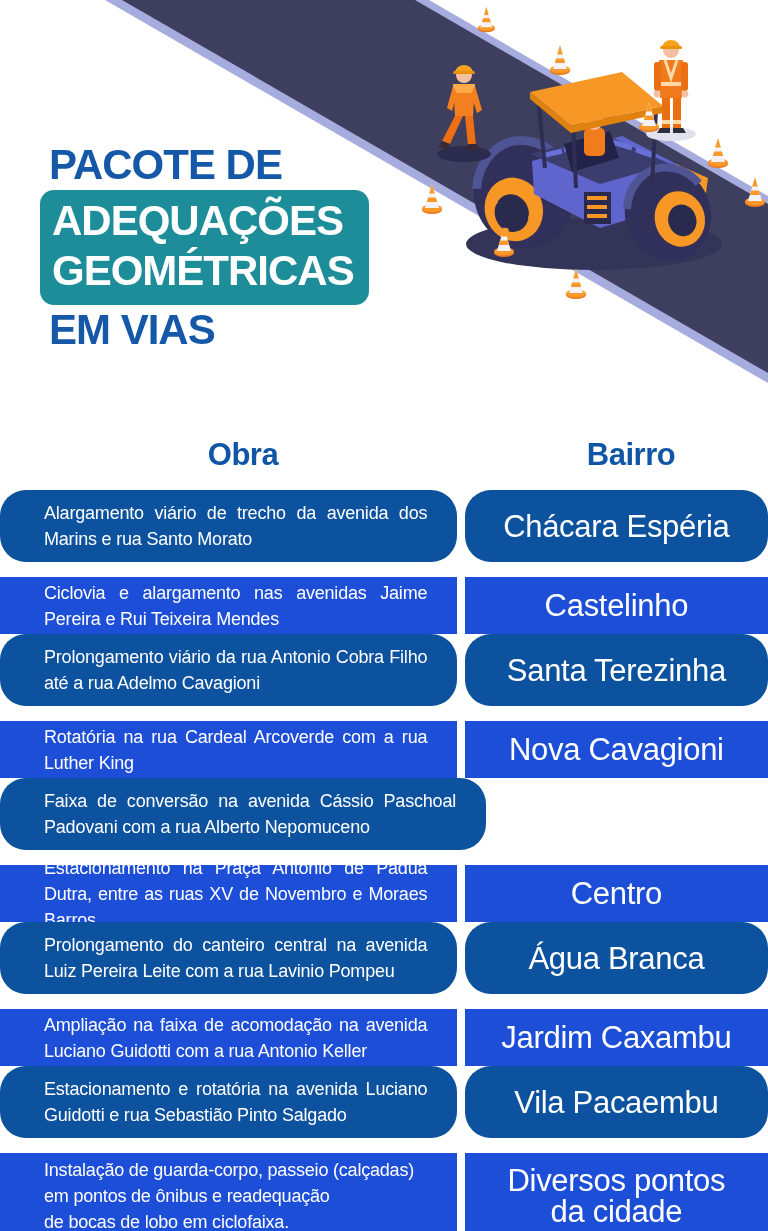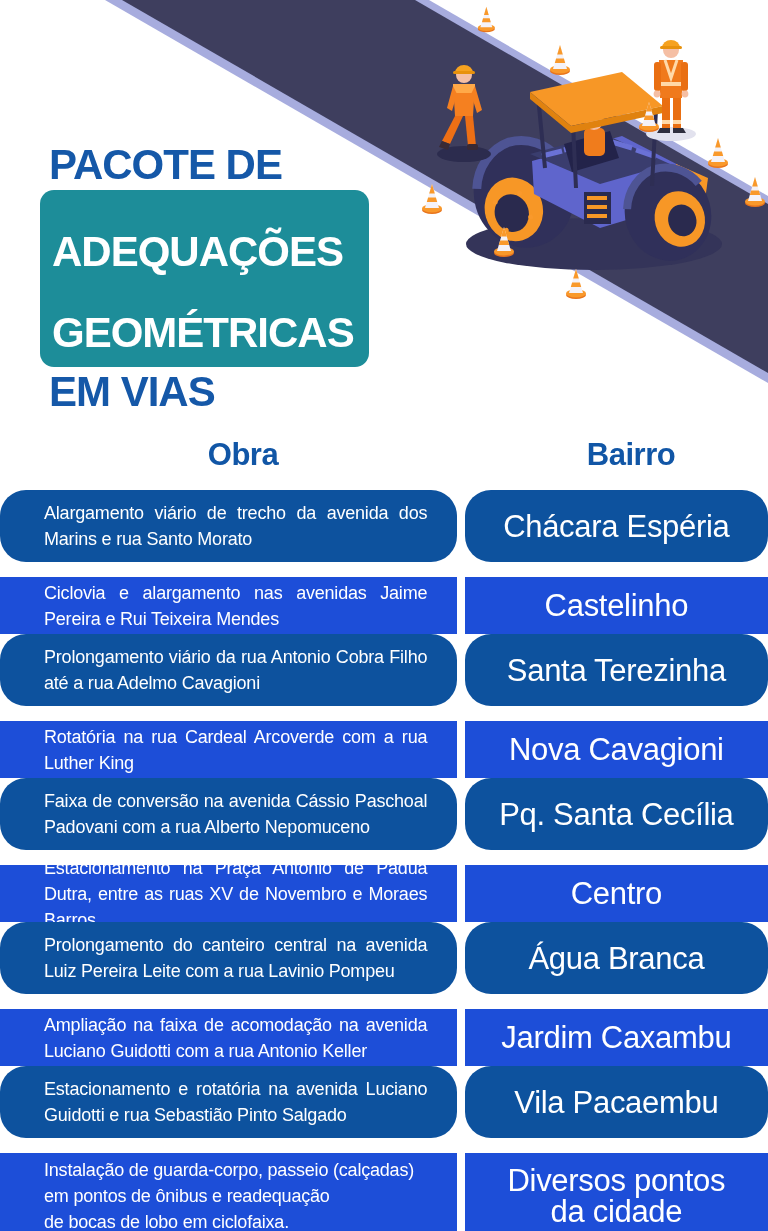--- a/index.html
+++ b/index.html
@@ -12,7 +12,7 @@
   .hero-text{position:absolute;left:40px;top:142px;width:430px;z-index:2;}
   .title-line{color:#1558A8;font-size:42px;font-weight:bold;letter-spacing:-1px;line-height:46px;margin-left:9px;}
   .title-box{display:inline-block;background:#1D8D99;border-radius:14px;padding:6px 15px 9px 12px;margin:2px 0;}
-  .title-box div{color:#ffffff;font-size:42px;font-weight:bold;letter-spacing:-1px;line-height:50px;margin-top:31px;}
+  .title-box div{color:#ffffff;font-size:42px;font-weight:bold;letter-spacing:-1px;line-height:50px;}
   .subtitle{margin:17px 0 0 9px;font-style:italic;font-size:22px;letter-spacing:-0.3px;color:#2E2E2E;}
 
   

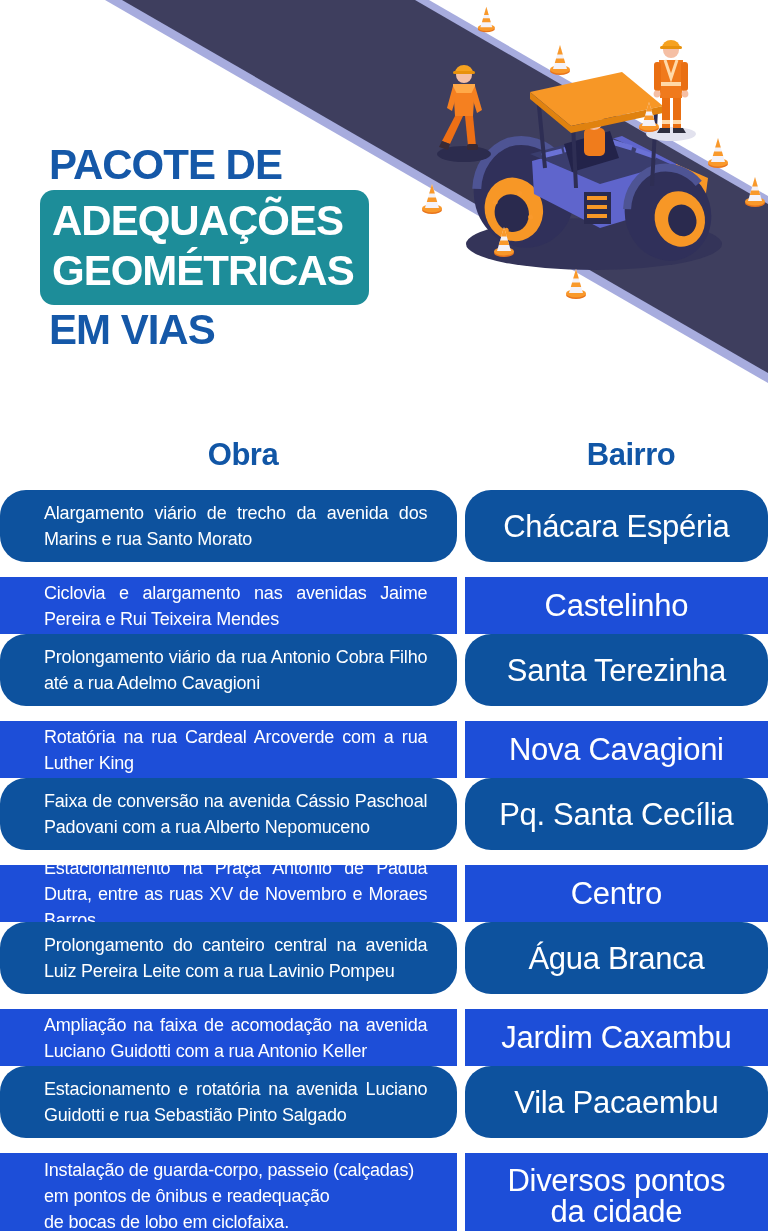--- a/index.html
+++ b/index.html
@@ -192,7 +192,6 @@
             <span class="obra-text">Faixa de conversão na avenida Cássio Paschoal Padovani com a rua Alberto Nepomuceno</span>
           </div>
           <div class="col-gap"></div>
-          <div class="cell-bairro">Pq. Santa Cecília</div>
         </div>
         <div class="row row-teal">
           <div class="cell-obra">

